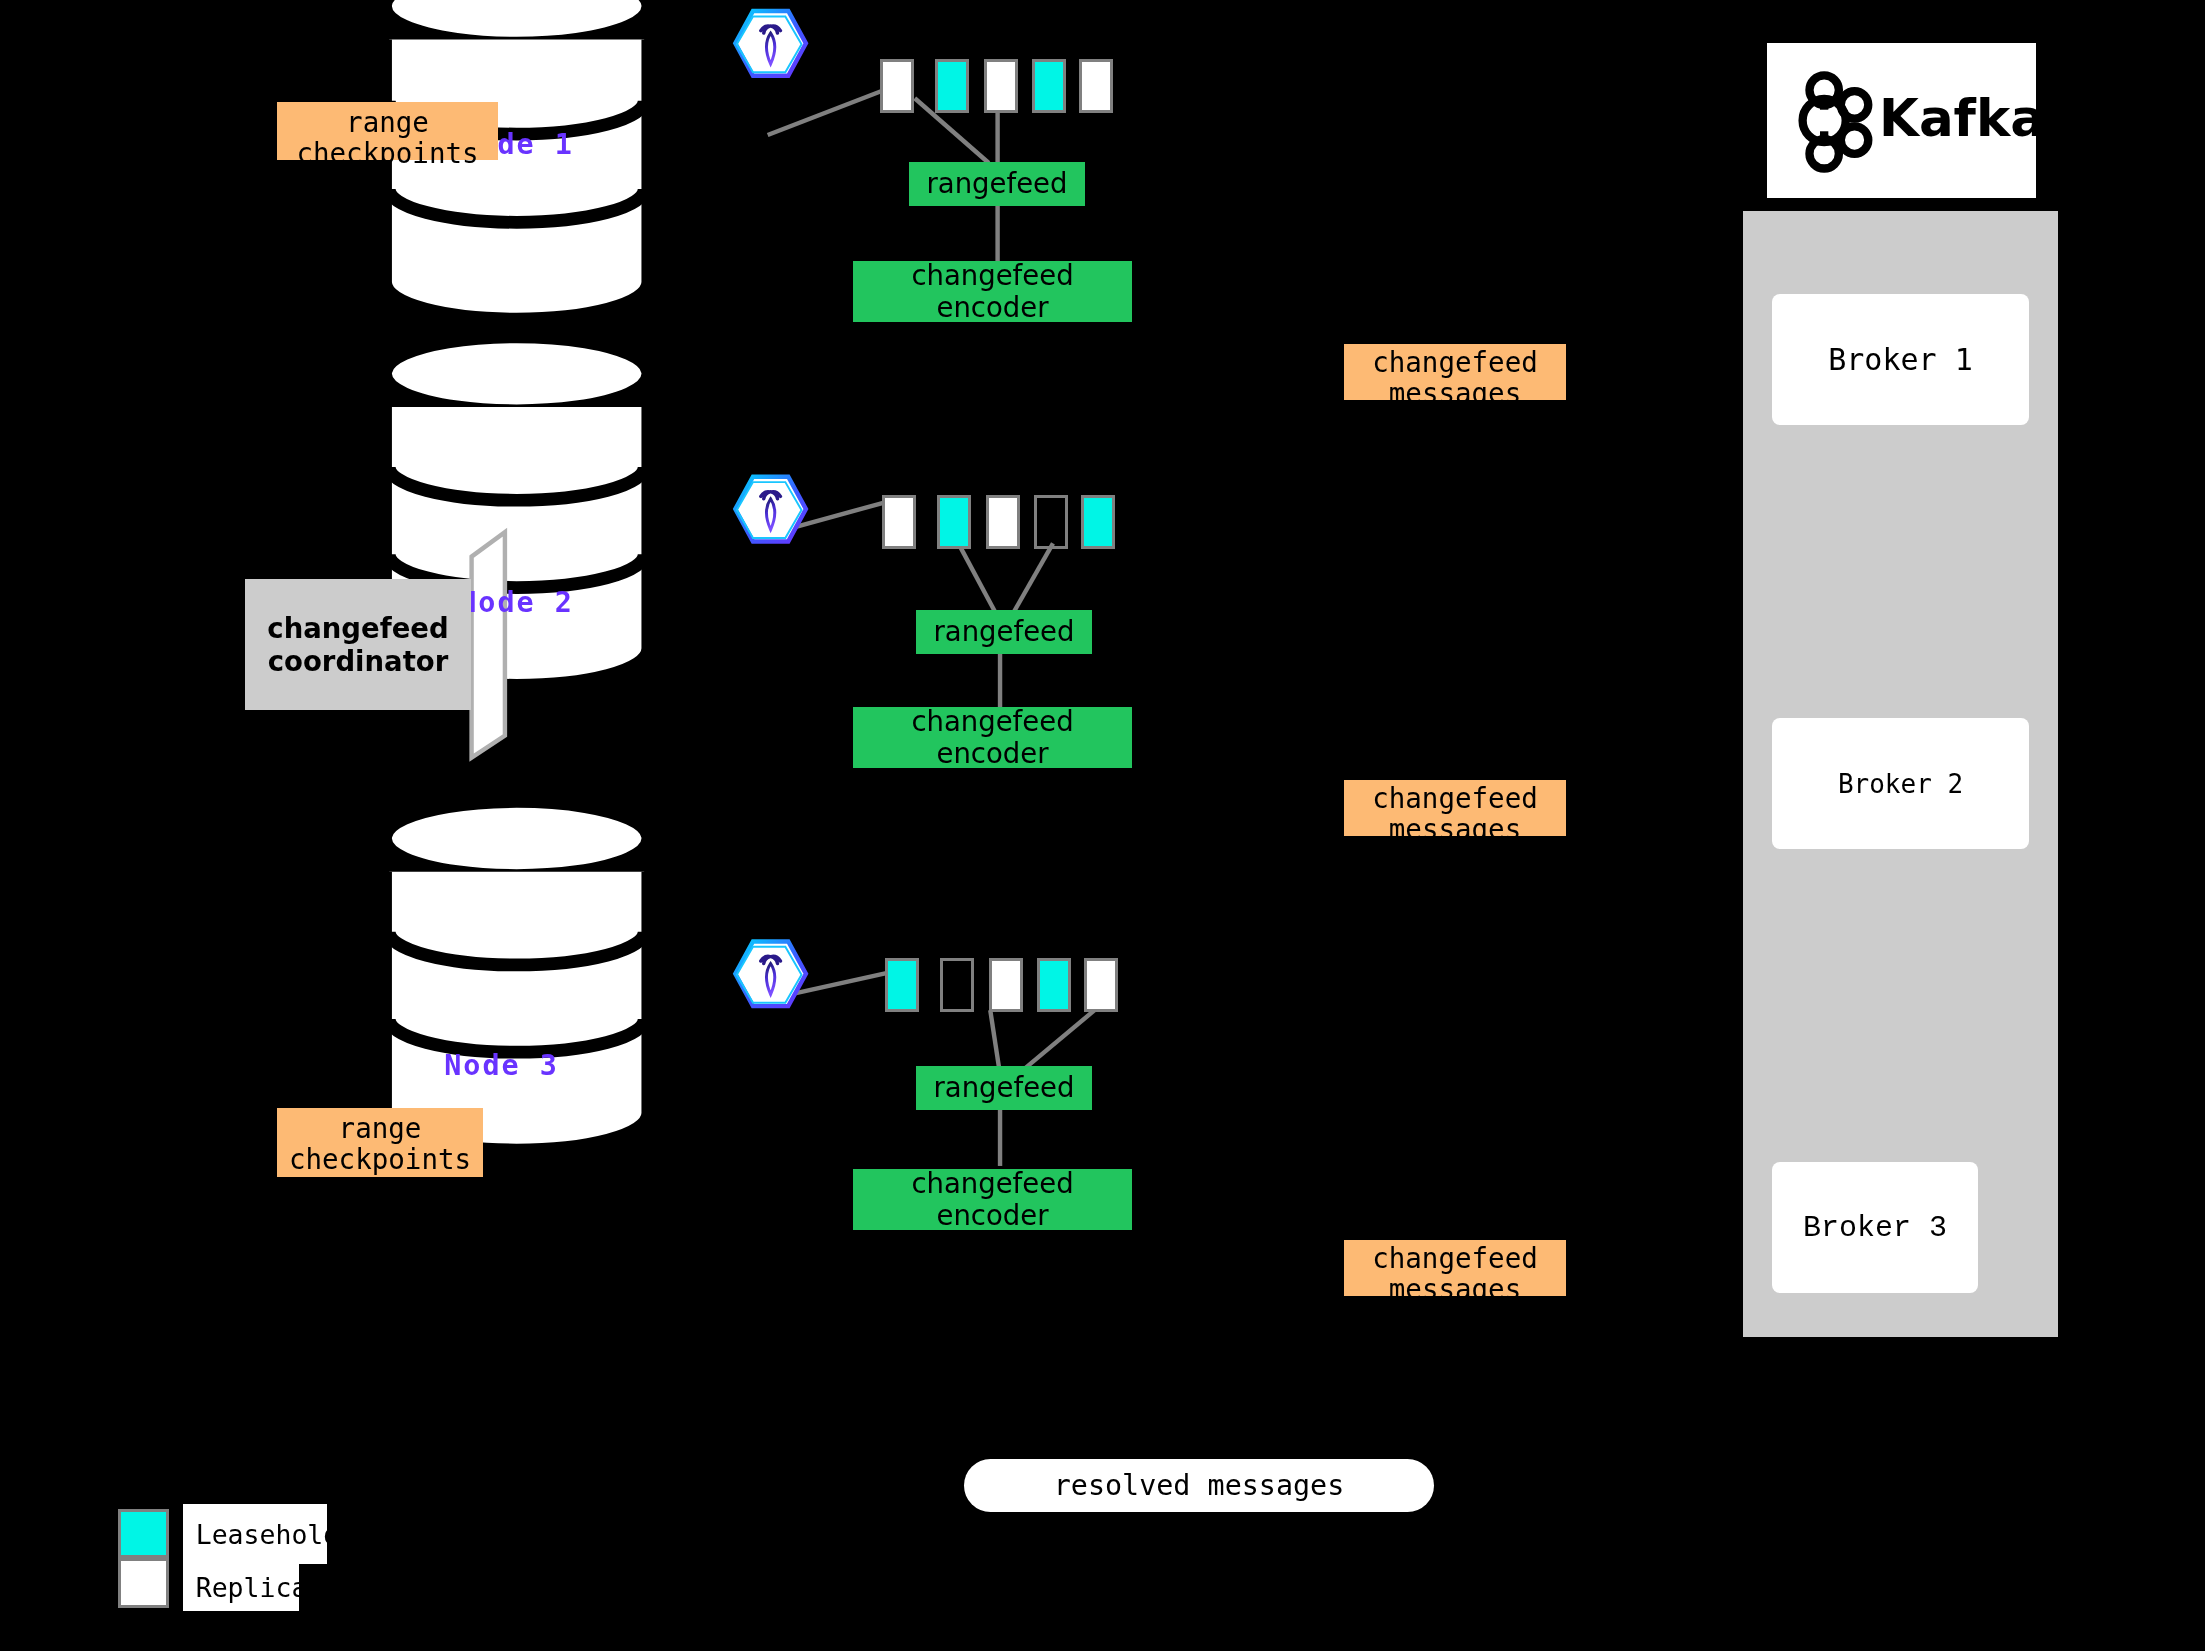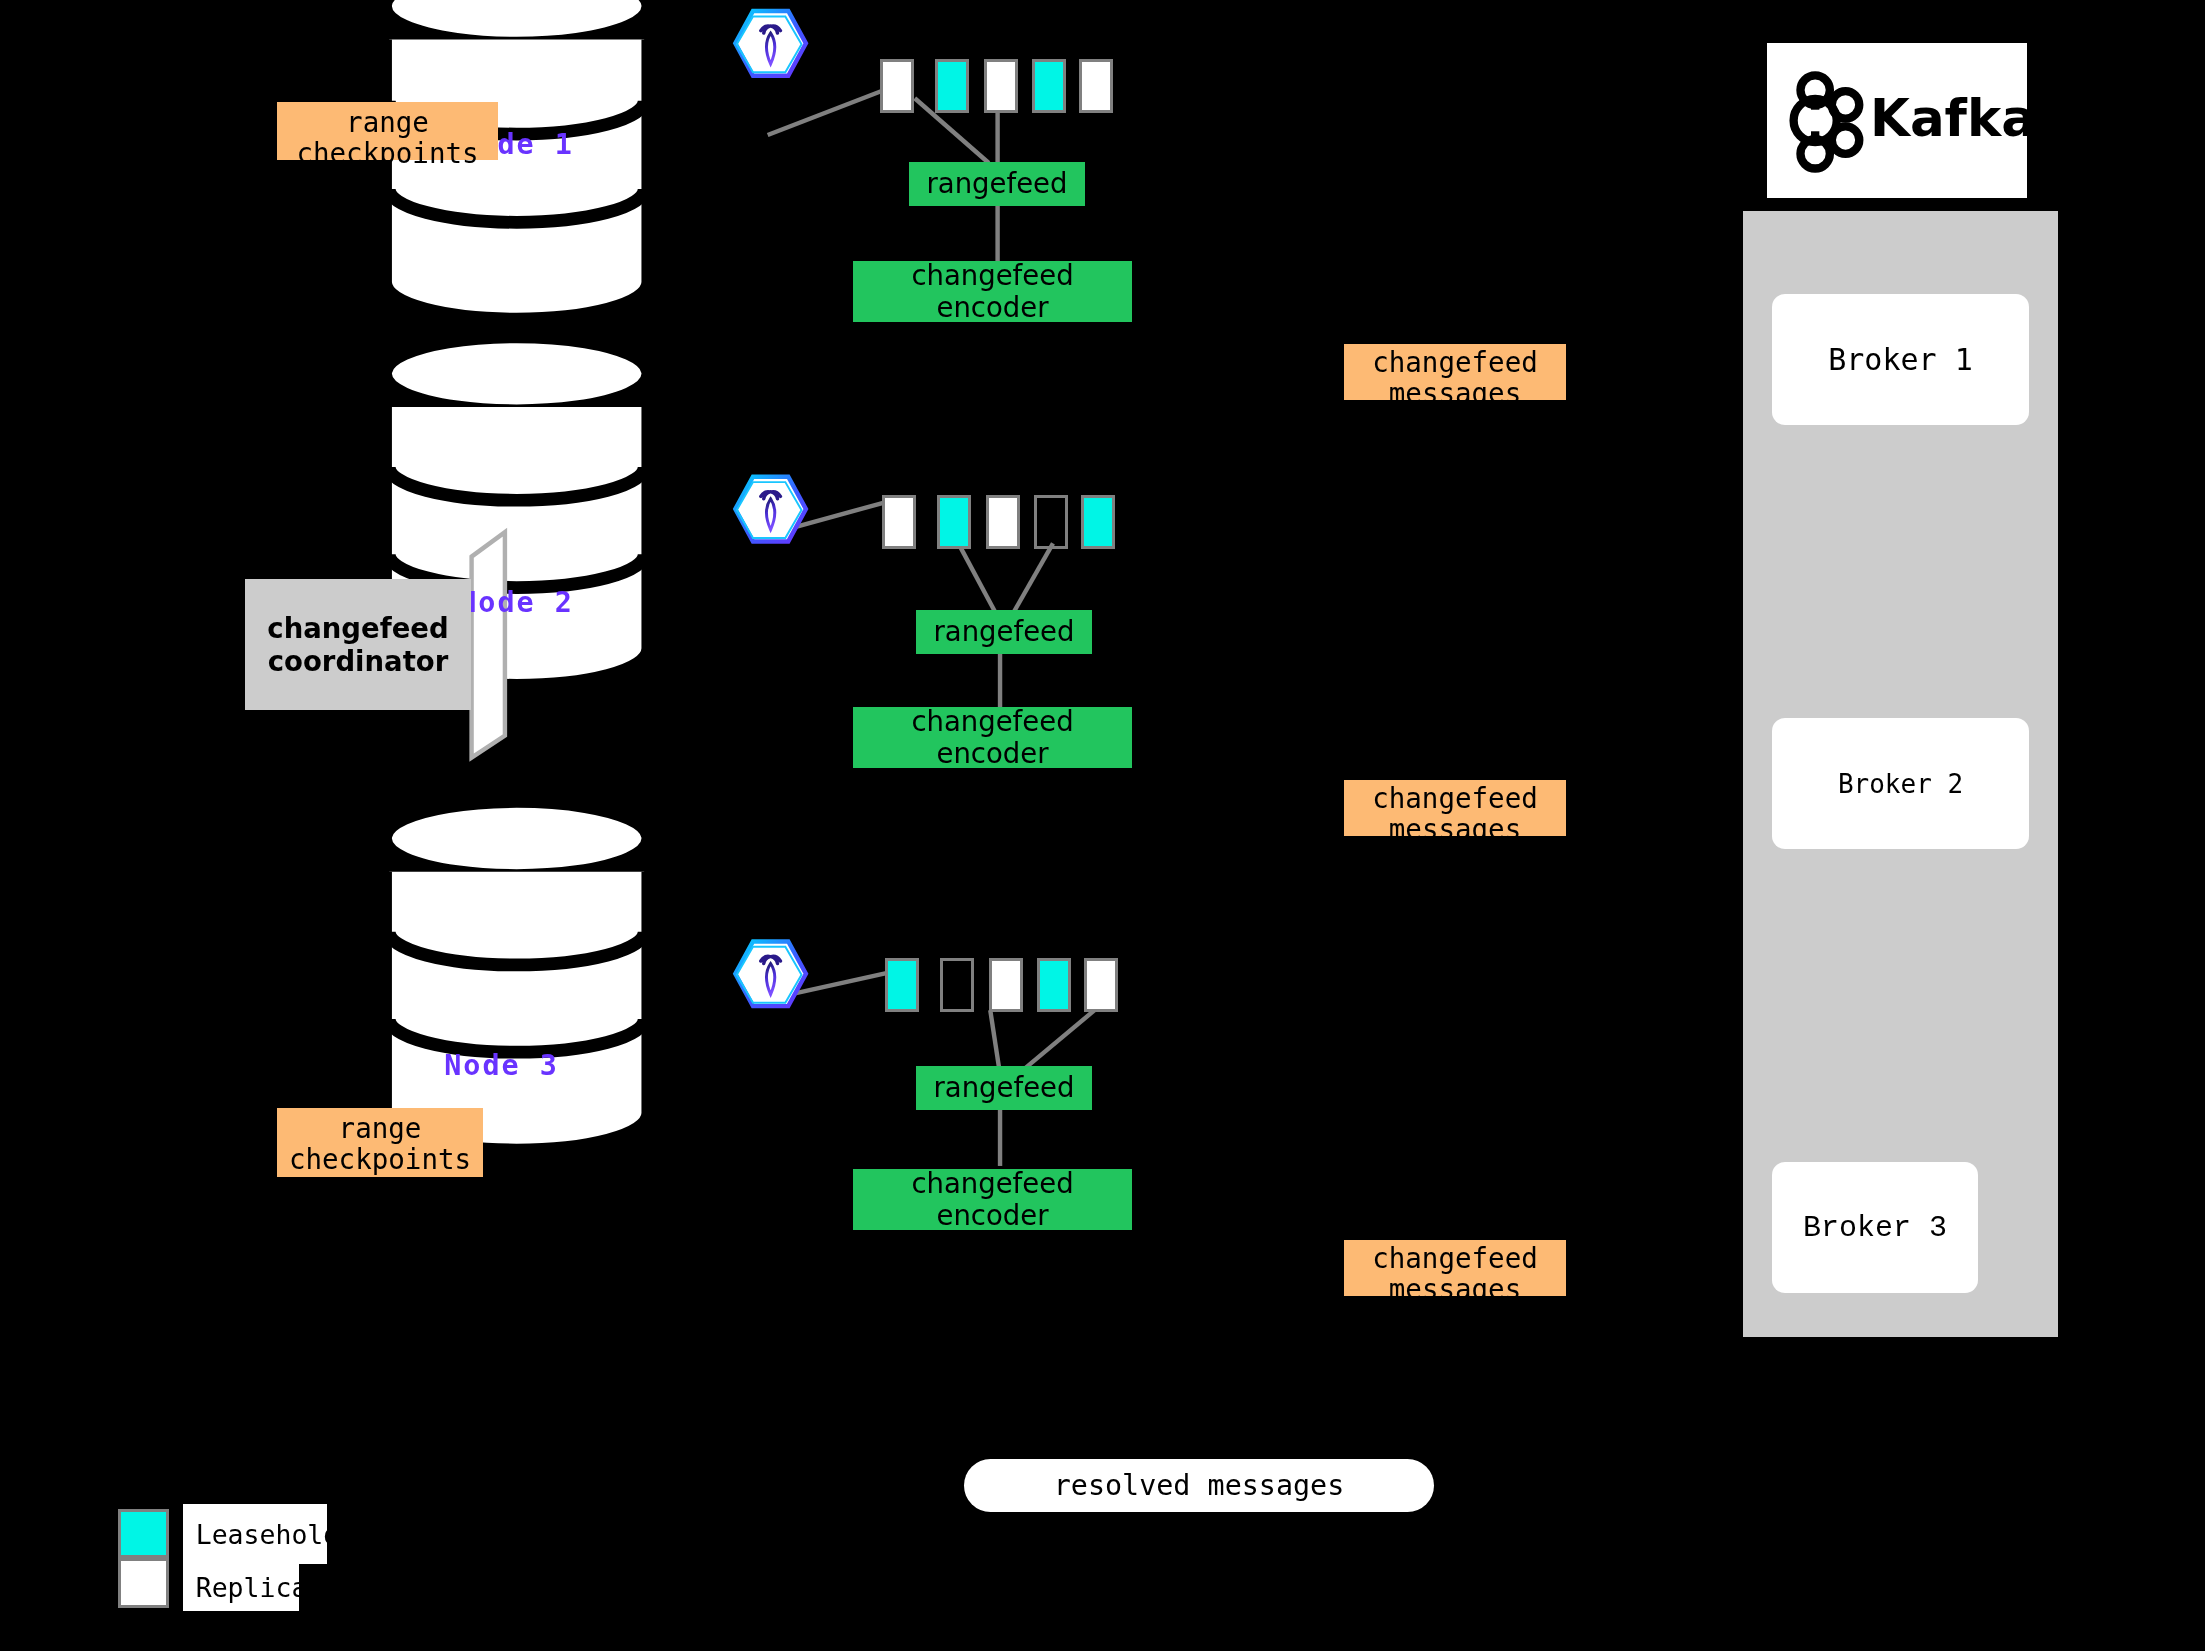--- a/index.html
+++ b/index.html
@@ -231,7 +231,7 @@
   <div class="abs wlabel" style="left:1344px;top:1240px;width:222px;height:53px;font-size:27.5px;padding-top:2.9px;">changefeed
 messages</div>
 
-  <div class="abs kafka-logo" style="left:1767px;top:43px;width:260px;height:155px;">
+  <div class="abs kafka-logo" style="left:1767px;top:43px;width:260px;height:155px;padding-left:9px;">
     <svg width="260" height="147" style="position:relative;" viewBox="0 0 530 300">
       <g fill="none" stroke="#000" stroke-width="17">
         <circle cx="98" cy="88" r="30"></circle>

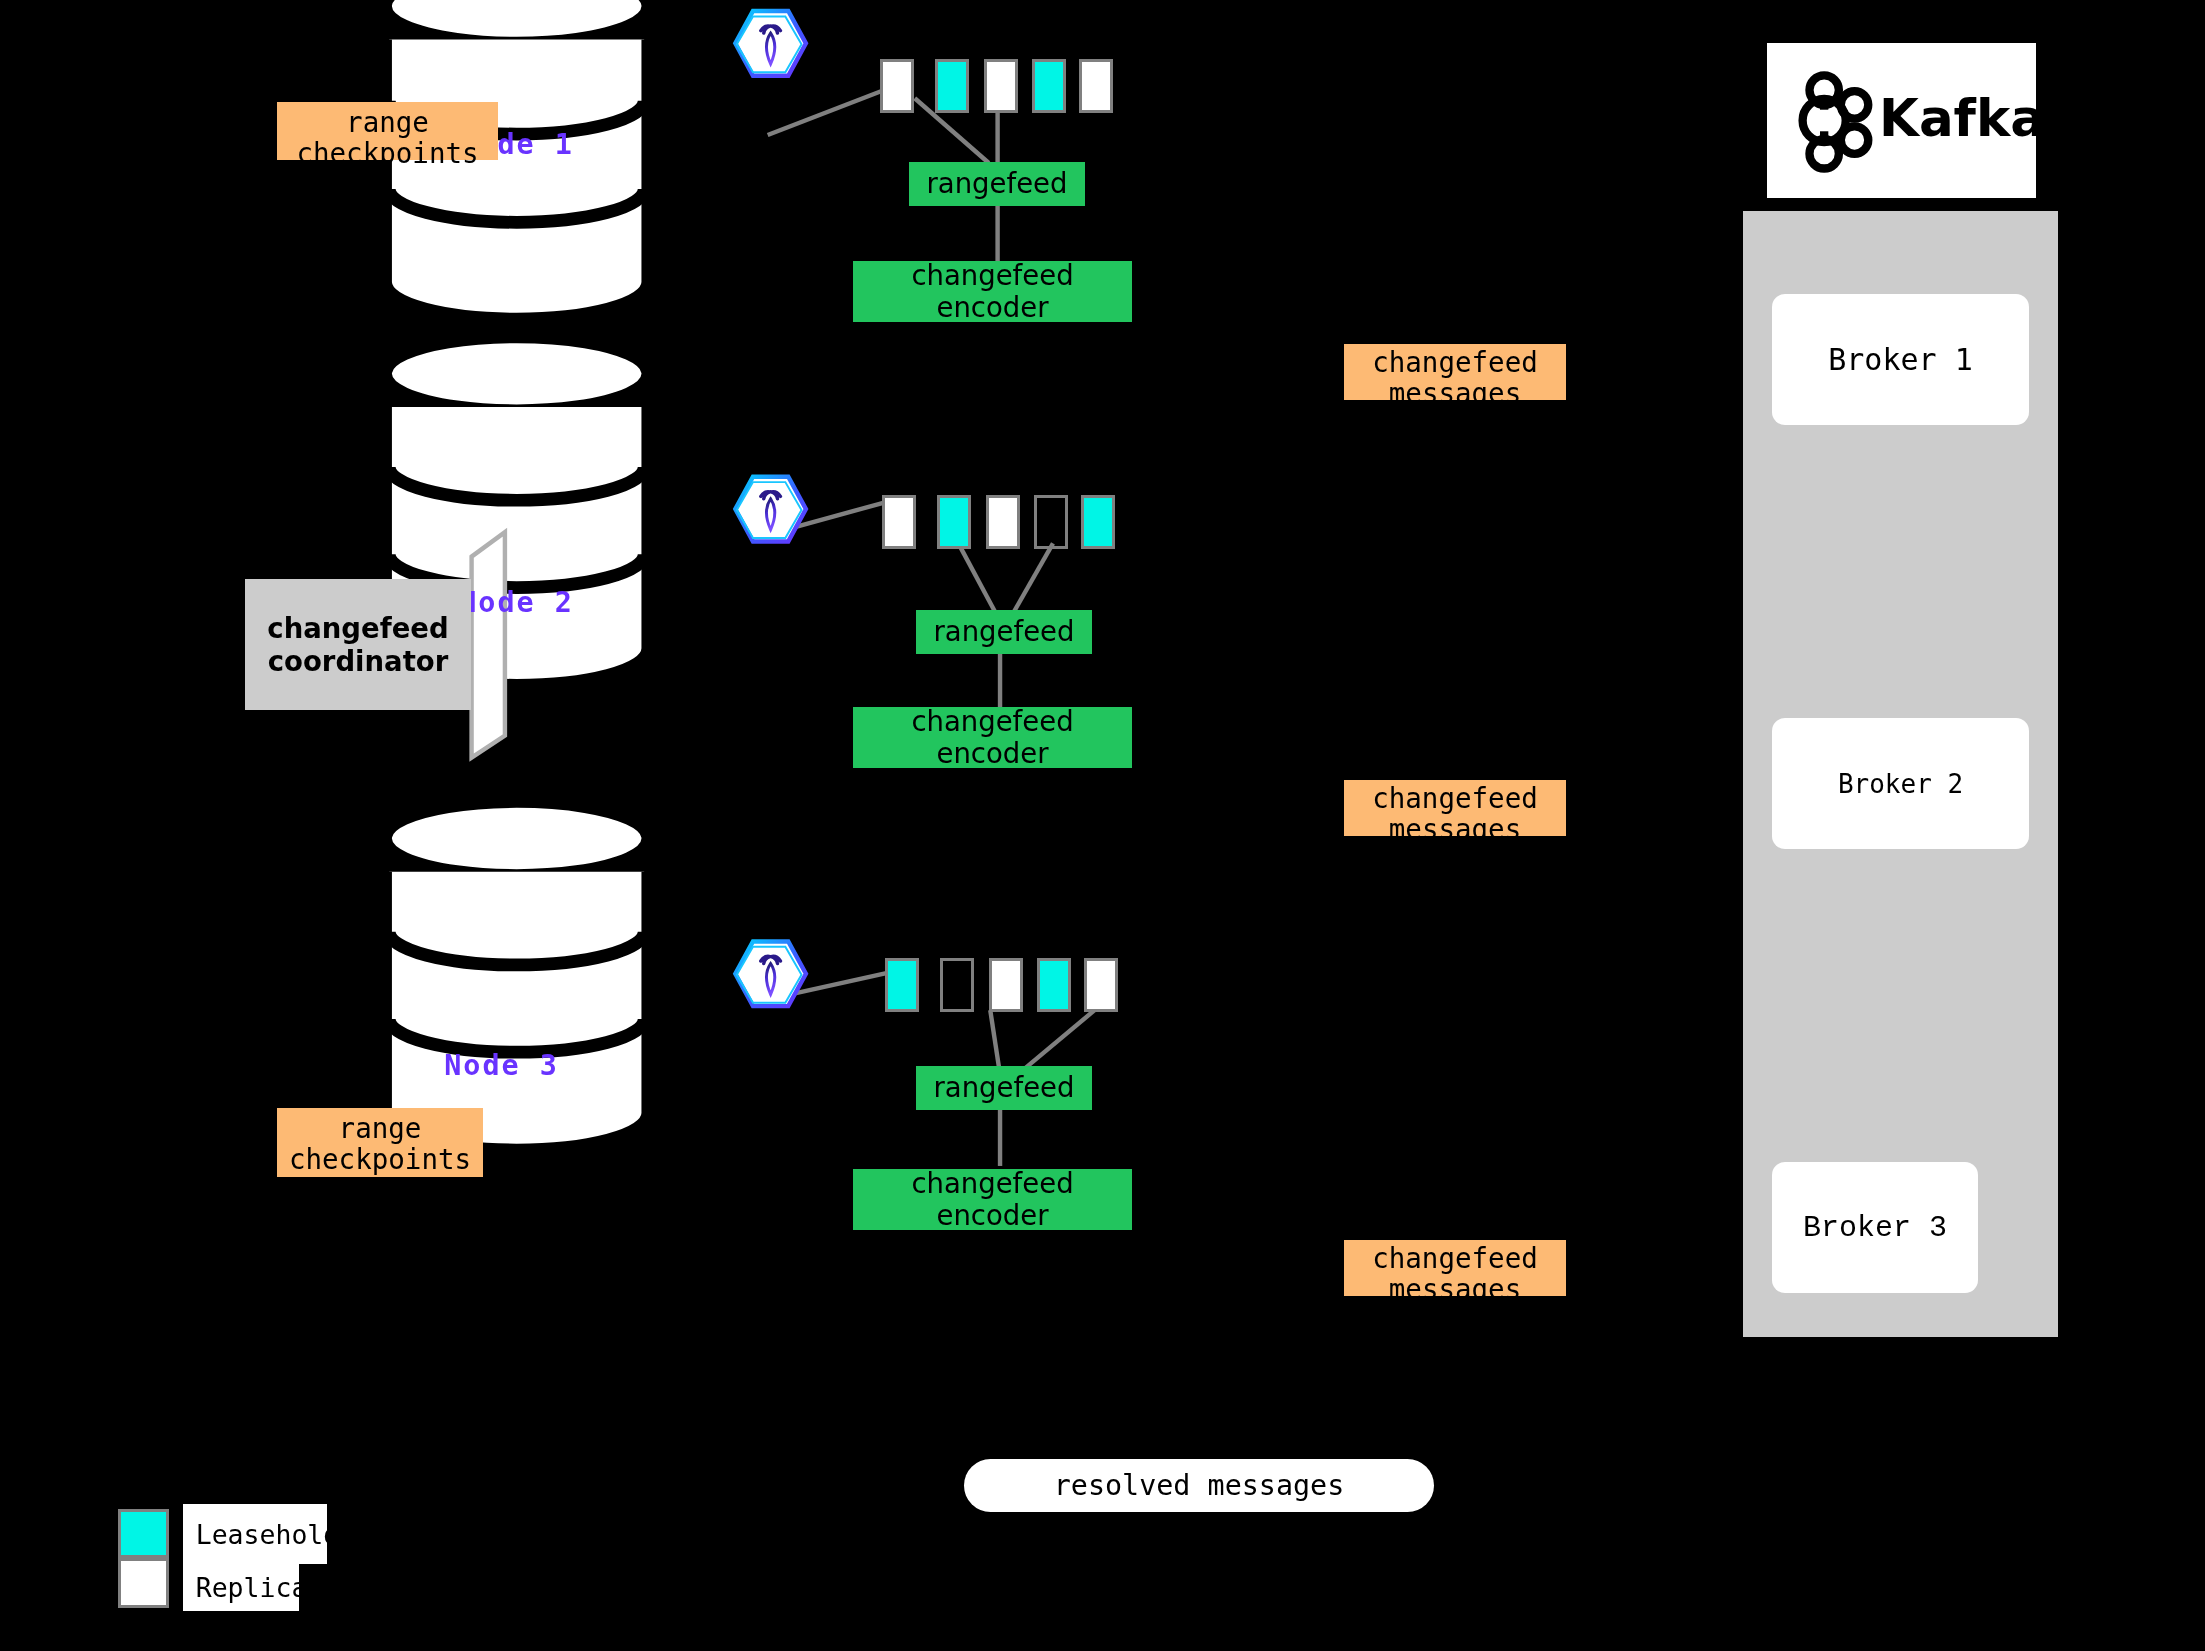--- a/index.html
+++ b/index.html
@@ -48,7 +48,7 @@
   .kafka-word{font-family:"DejaVu Sans", sans-serif;font-weight:bold;color:#000;}
   .kpanel{background:#cccccc;}
   .broker{
-    background:#ffffff;color:#000;border-radius:13px;
+    background:#ffffff;color:#000;border-radius:8px;
     font-family:"DejaVu Sans Mono", monospace;
     display:flex;align-items:center;justify-content:center;
   }

